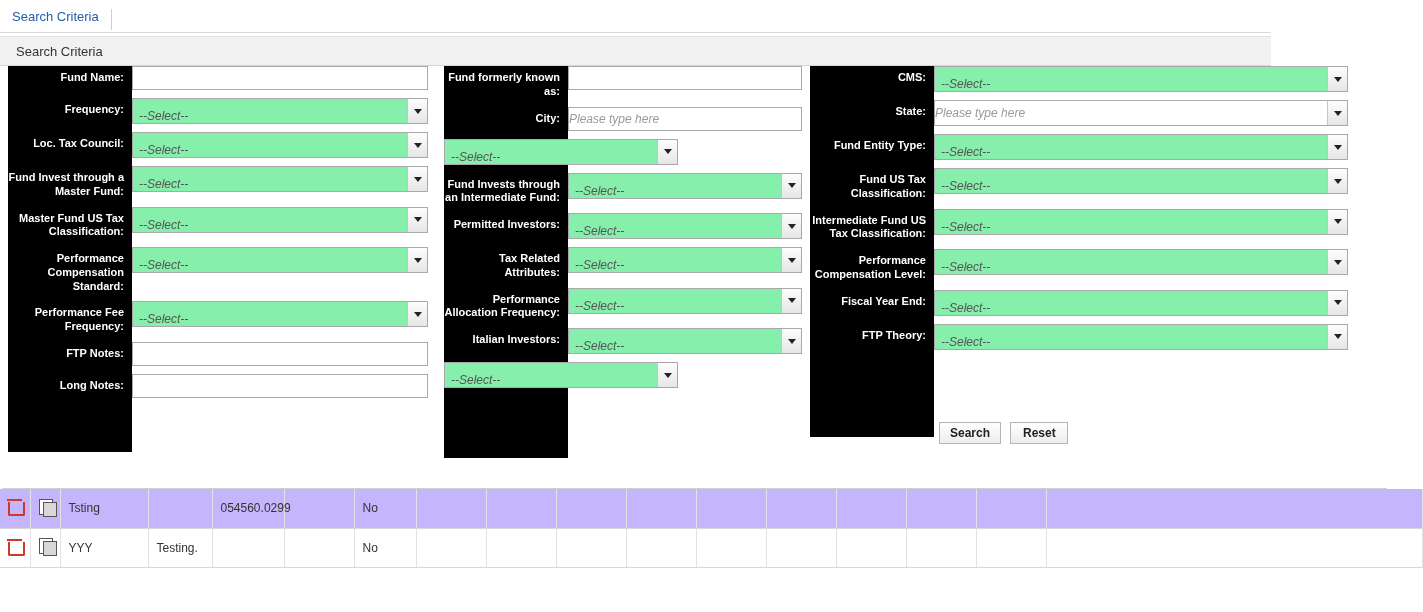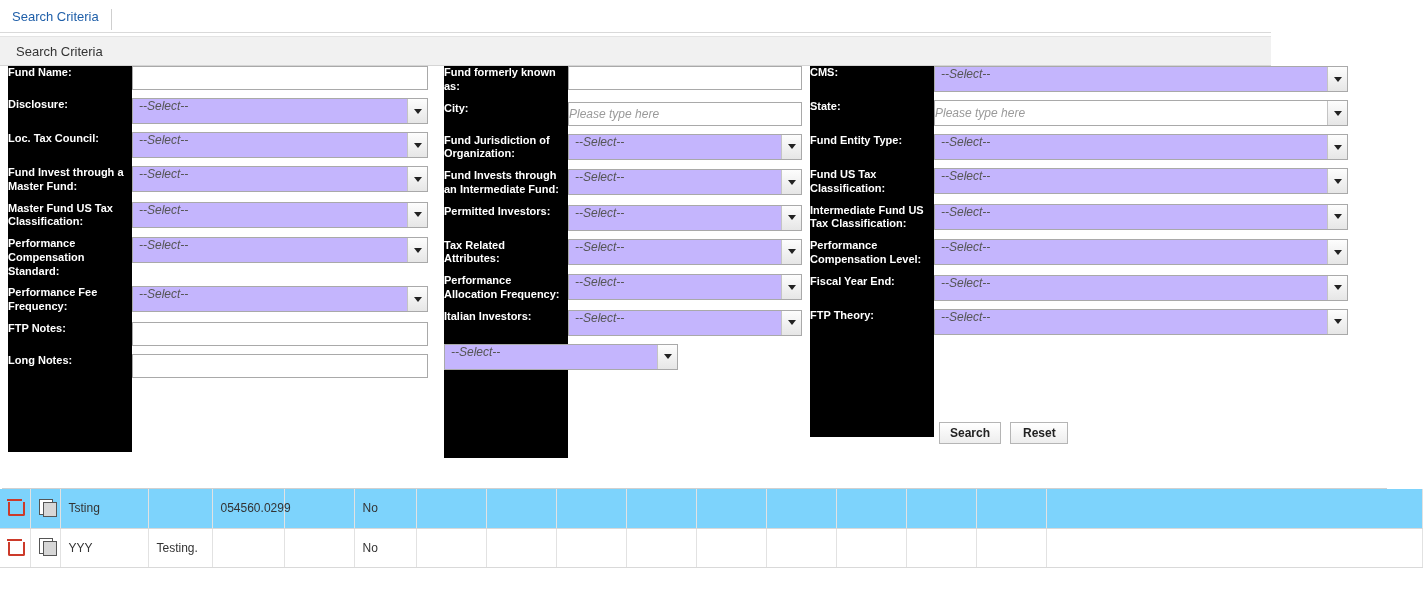--- a/index.html
+++ b/index.html
@@ -77,7 +77,9 @@
   .lbl {
     width: 124px;
     flex: 0 0 124px;
+    text-align: right;
     padding-right: 8px;
+    padding-top: 5px;
     color: #ffffff;
     font-size: 11px;
     font-weight: bold;

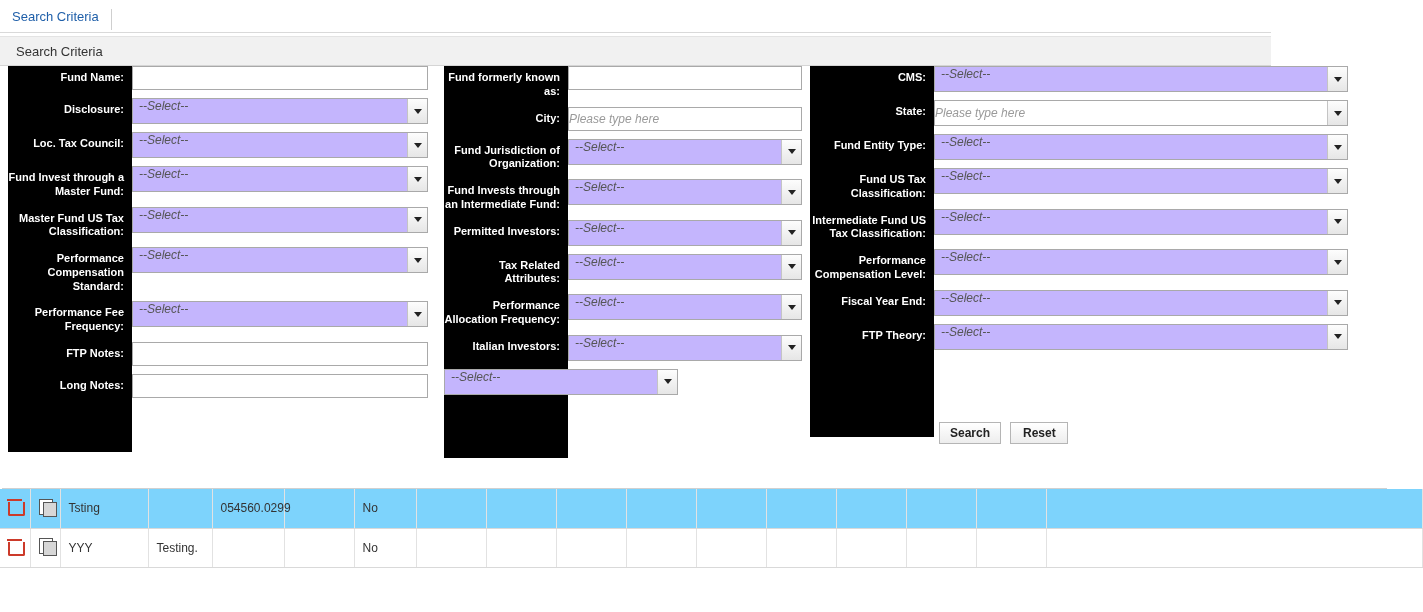--- a/index.html
+++ b/index.html
@@ -105,9 +105,9 @@
     position: relative;
     height: 26px;
     border: 1px solid #a9a9a9;
-    background: #c4b5fd;
+    background: #86efac;
     display: flex;
-    align-items: flex-start;
+    align-items: flex-end;
     cursor: pointer;
   }
   .sel .val {

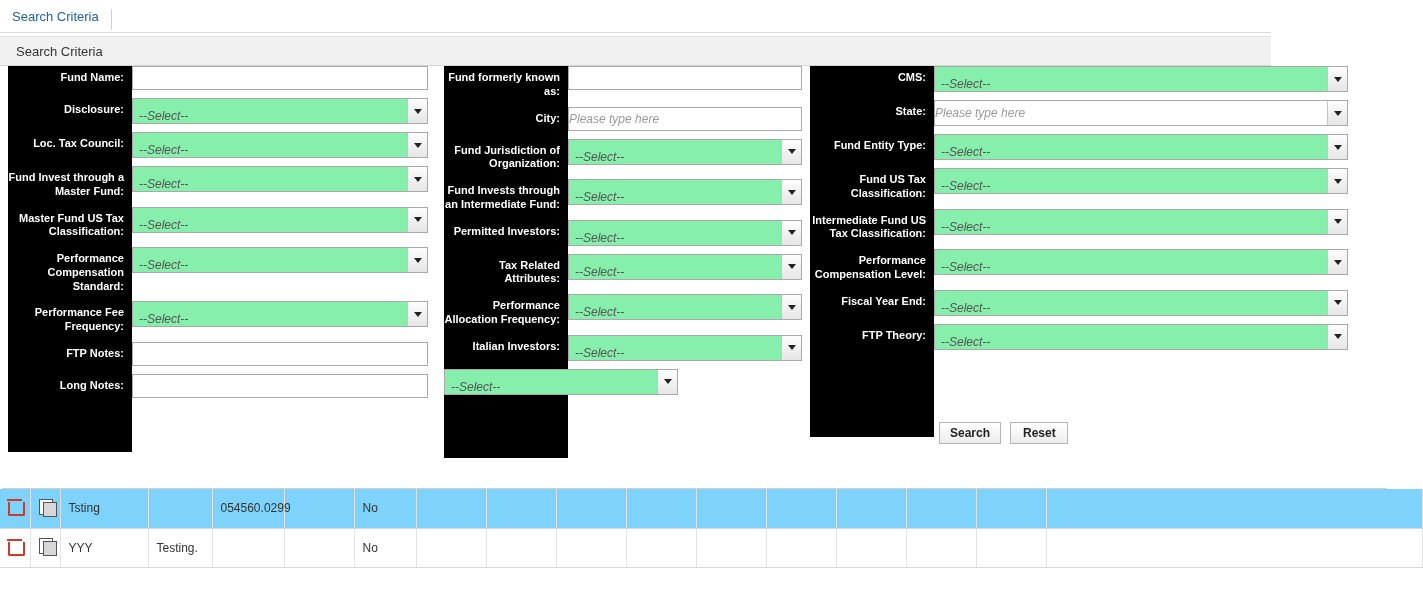--- a/index.html
+++ b/index.html
@@ -261,7 +261,7 @@
         </div>
       </div>
       <div class="row">
-        <div class="lbl">Disclosure:</div>
+        <div class="lbl">Frequency:</div>
         <div class="fld">
           <div class="sel">
             <span class="val">--Select--</span>

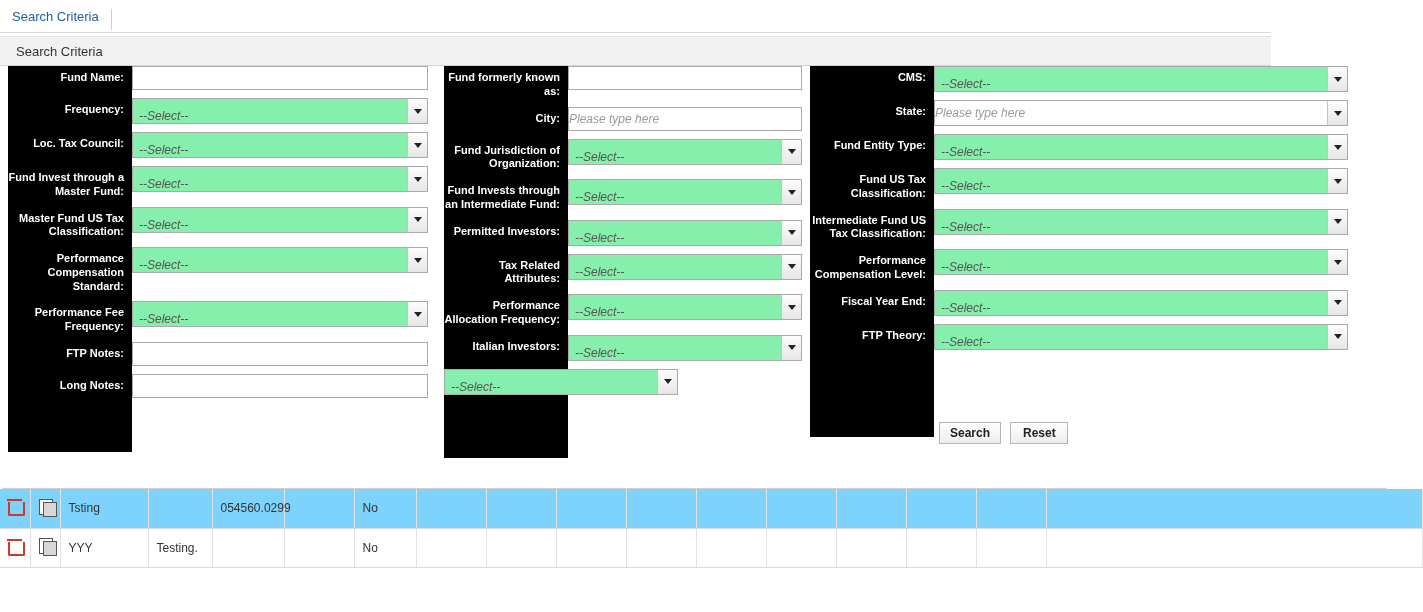--- a/index.html
+++ b/index.html
@@ -354,7 +354,6 @@
         </div>
       </div>
       <div class="row">
-        <div class="lbl">Fund Jurisdiction of Organization:</div>
         <div class="fld">
           <div class="sel">
             <span class="val">--Select--</span>

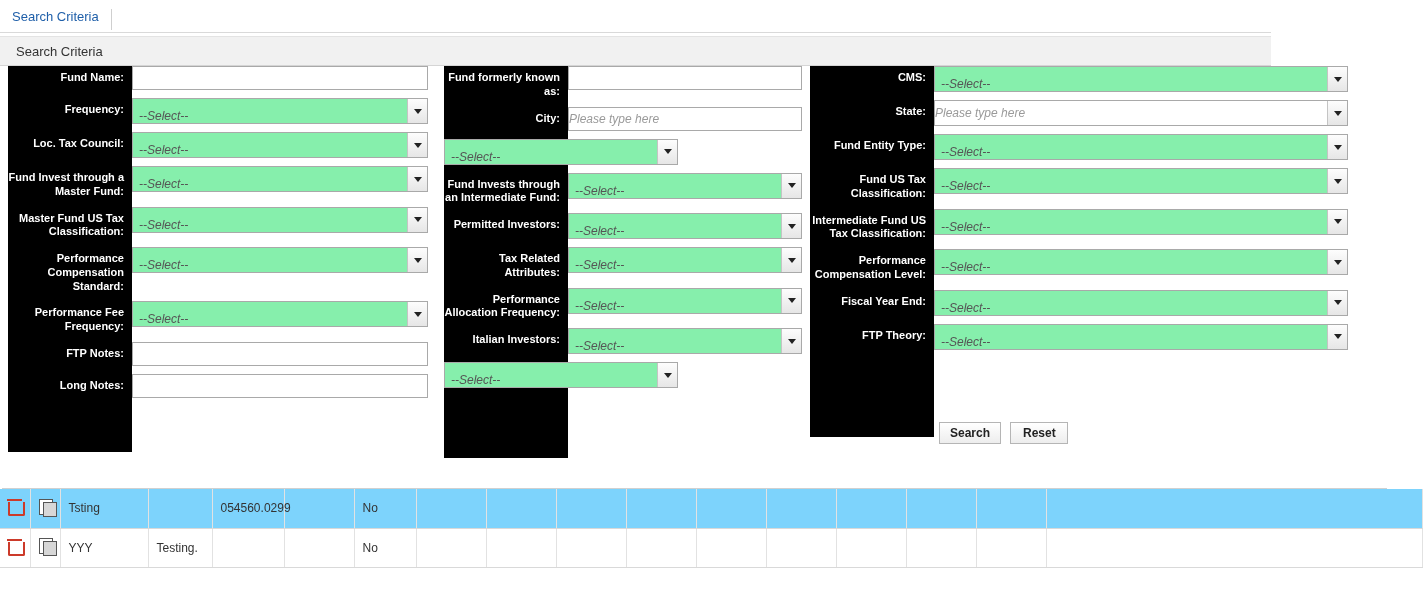--- a/index.html
+++ b/index.html
@@ -182,7 +182,7 @@
     padding: 0 8px;
     vertical-align: middle;
   }
-  tr.r0 td { background: #7dd3fc; }
+  tr.r0 td { background: #c4b5fd; }
   tr.r1 td { background: #ffffff; }
   td.icon-cell { width: 30px; padding: 0; text-align: center; border-right: none; }
   td.c-name { width: 88px; }

